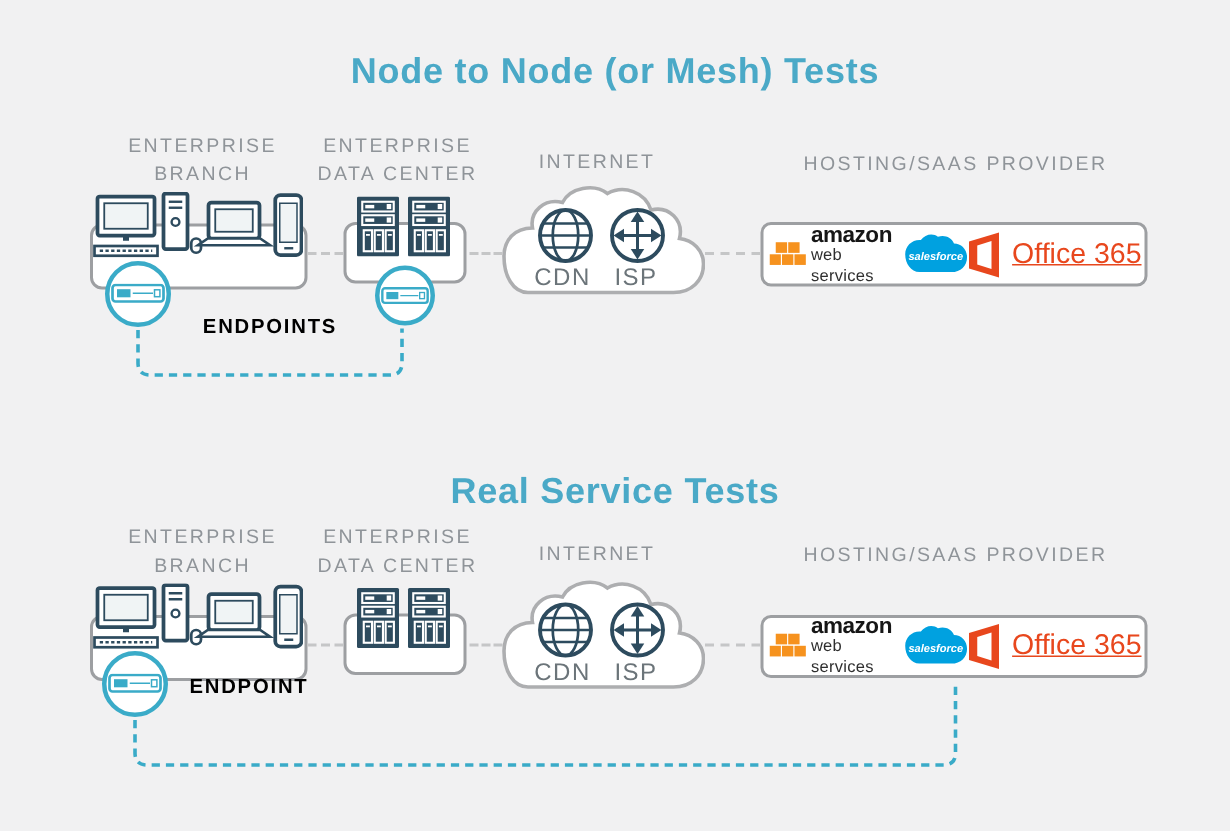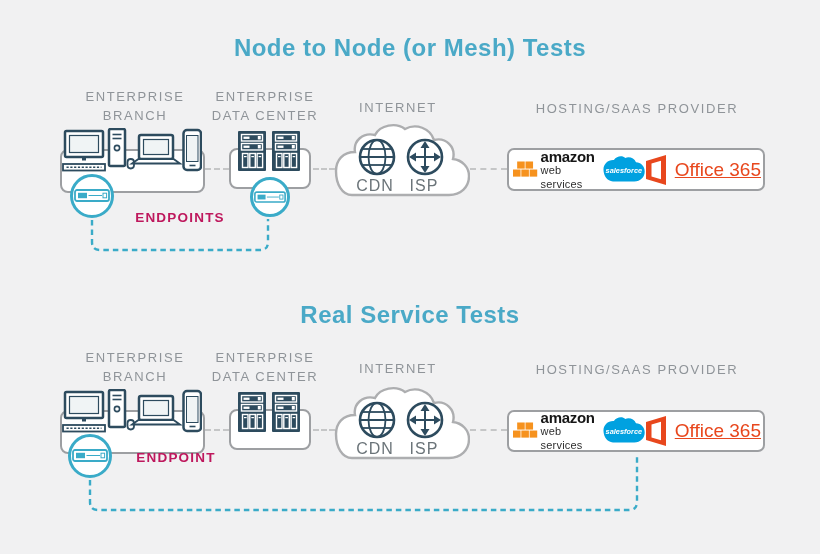--- a/index.html
+++ b/index.html
@@ -23,7 +23,7 @@
     display:flex;align-items:center;justify-content:center;box-sizing:border-box;
   }
   .endpoint-label{
-    color:#be185d;font-size:13.5px;font-weight:bold;letter-spacing:1.2px;text-align:center;
+    color:#000000;font-size:13.5px;font-weight:bold;letter-spacing:1.2px;text-align:center;
   }
   .cloud-label{color:#6b7479;font-size:16px;letter-spacing:1px;text-align:center;}
   .connector{border-top:2px dashed #c5c6c7;height:0;}

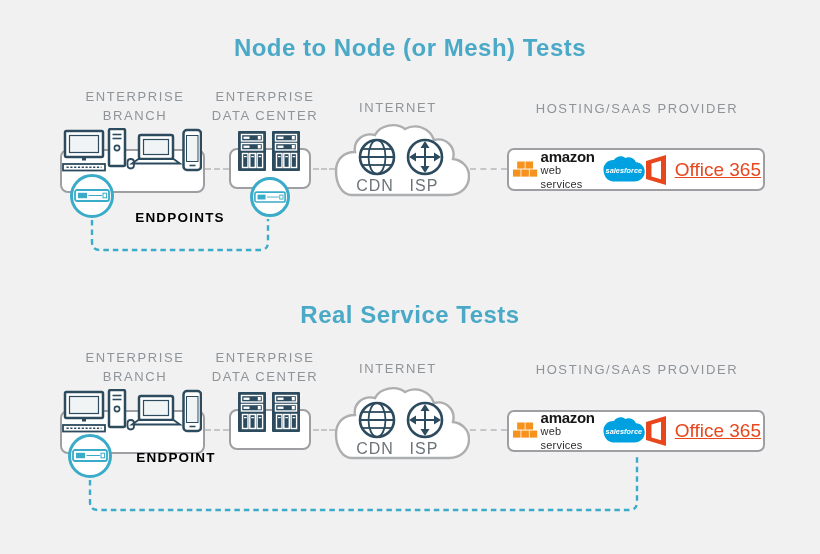--- a/index.html
+++ b/index.html
@@ -185,7 +185,7 @@
   <div class="abs connector" style="left:313px;top:168px;width:22px;"></div>
   <div class="abs connector" style="left:470px;top:168px;width:37px;"></div>
 
-  <div class="abs sec-title" style="top:301px;">Real Service Tests</div>
+  <div class="abs sec-title" style="top:314px;">Real Service Tests</div>
 
   <div class="abs col-header" style="left:70px;top:349px;width:130px;">ENTERPRISE BRANCH</div>
   <div class="abs col-header" style="left:195px;top:349px;width:140px;">ENTERPRISE DATA CENTER</div>

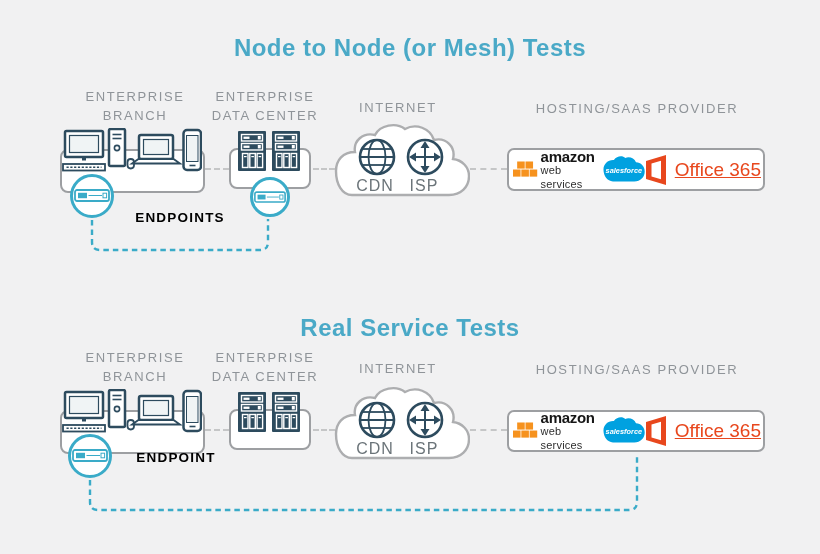--- a/index.html
+++ b/index.html
@@ -316,7 +316,7 @@
       <rect x="29" y="4.2" width="3.6" height="4.6" fill="none" stroke="#3aabc8" stroke-width="1"></rect>
     </svg>
   </div>
-  <div class="abs endpoint-label" style="left:128px;top:450px;width:96px;">ENDPOINT</div>
+  <div class="abs endpoint-label" style="left:118px;top:450px;width:96px;">ENDPOINT</div>
 
   <div class="abs connector" style="left:205px;top:429px;width:24px;"></div>
   <div class="abs connector" style="left:313px;top:429px;width:22px;"></div>

